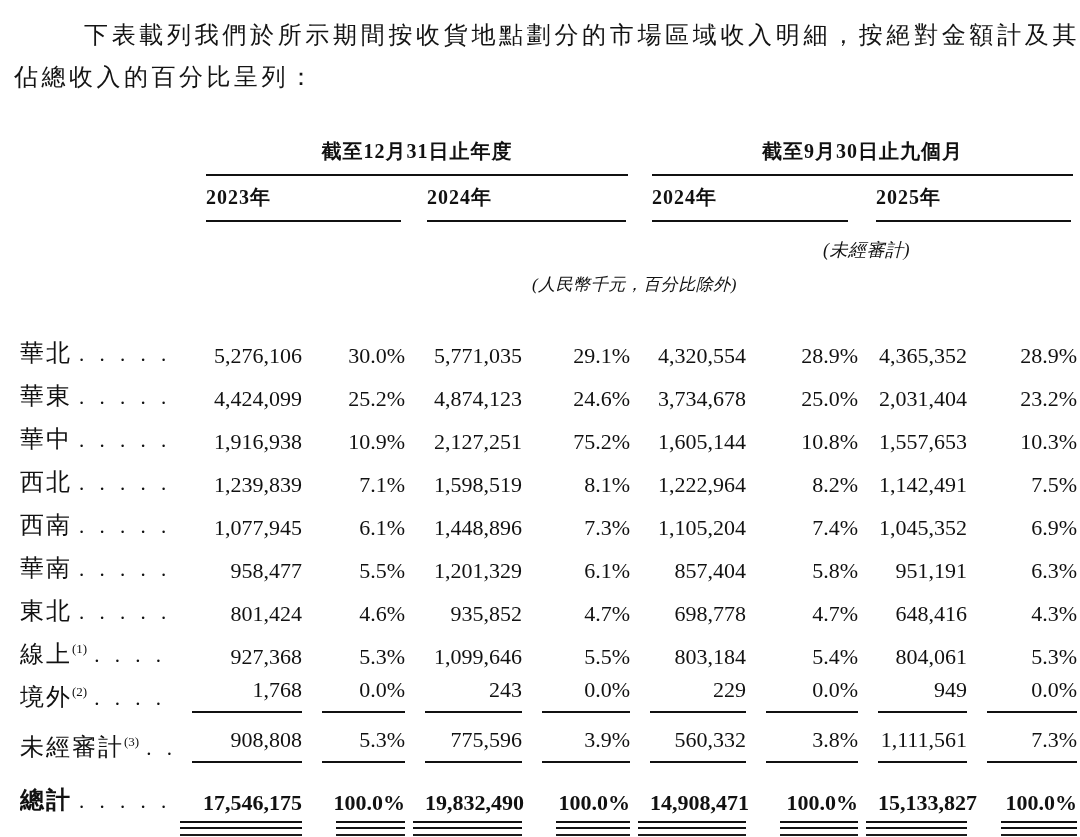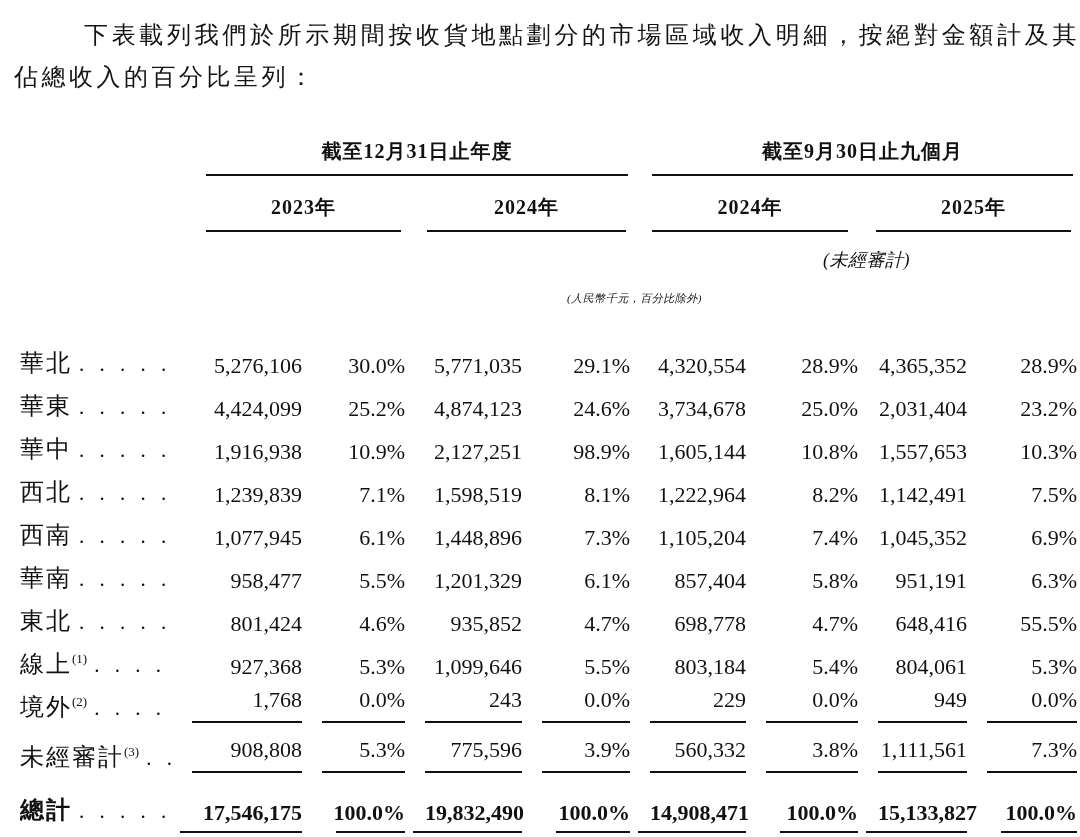--- a/index.html
+++ b/index.html
@@ -19,8 +19,8 @@
     border-bottom:2px solid #111; padding-bottom:9px; }
   .grp1 div { margin:0 2px 0 34px; }
   .grp2 div { margin:0 4px 0 22px; }
-  .yr-cell div { font-weight:bold; font-size:20px; letter-spacing:1px; text-align:center;
-    border-bottom:2px solid #111; padding:18px 0 9px 0; }
+  .yr-cell div { font-weight:bold; font-size:20px; letter-spacing:1px; 
+    border-bottom:2px solid #111; padding:8px 0 9px 0; }
   .yr1 div { margin:0 4px 0 34px; }
   .yr2 div { margin:0 4px 0 22px; }
   .yr3 div { margin:0 10px 0 22px; }

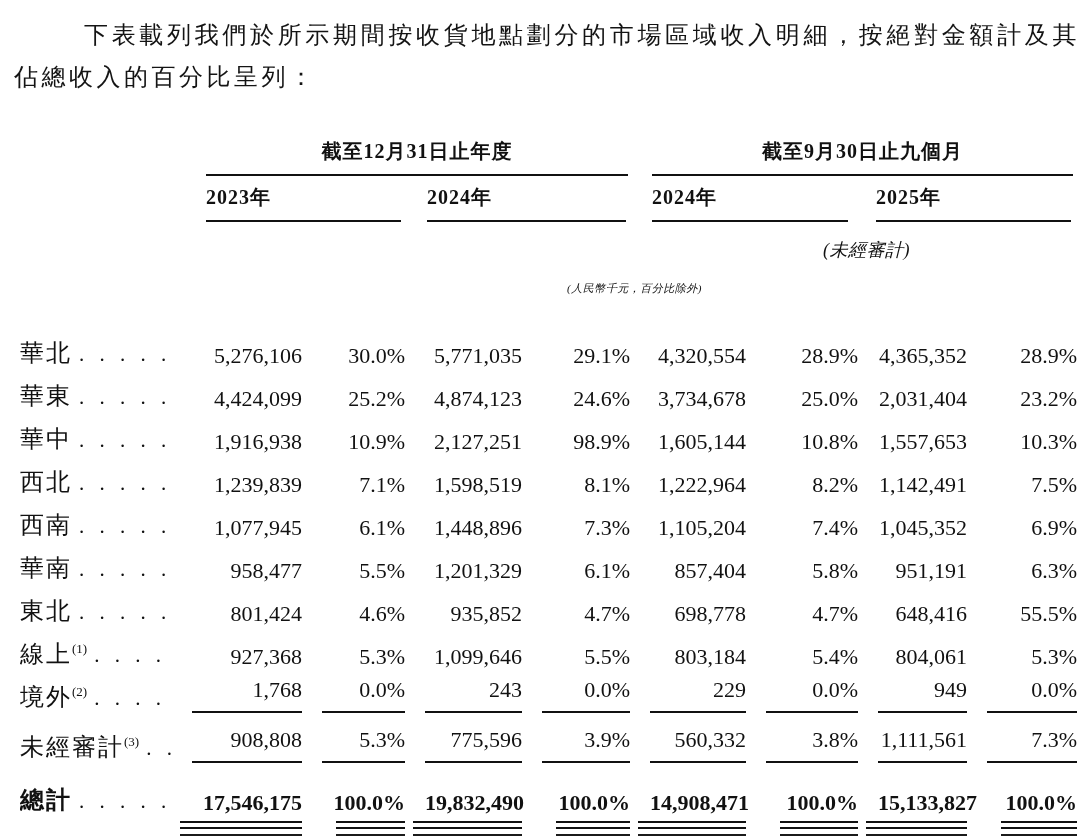--- a/index.html
+++ b/index.html
@@ -27,7 +27,7 @@
   .yr4 div { margin:0 6px 0 18px; }
   .note-cell { font-style:italic; font-size:18px; text-align:center; height:32px;
     padding-top:16px; padding-left:26px; letter-spacing:0.5px; }
-  .unit-cell { font-style:italic; font-size:11px; text-align:center; height:34px;
+  .unit-cell { font-style:italic; font-size:17px; text-align:center; height:34px;
     padding-top:6px; padding-left:20px; letter-spacing:0.5px; }
 
   

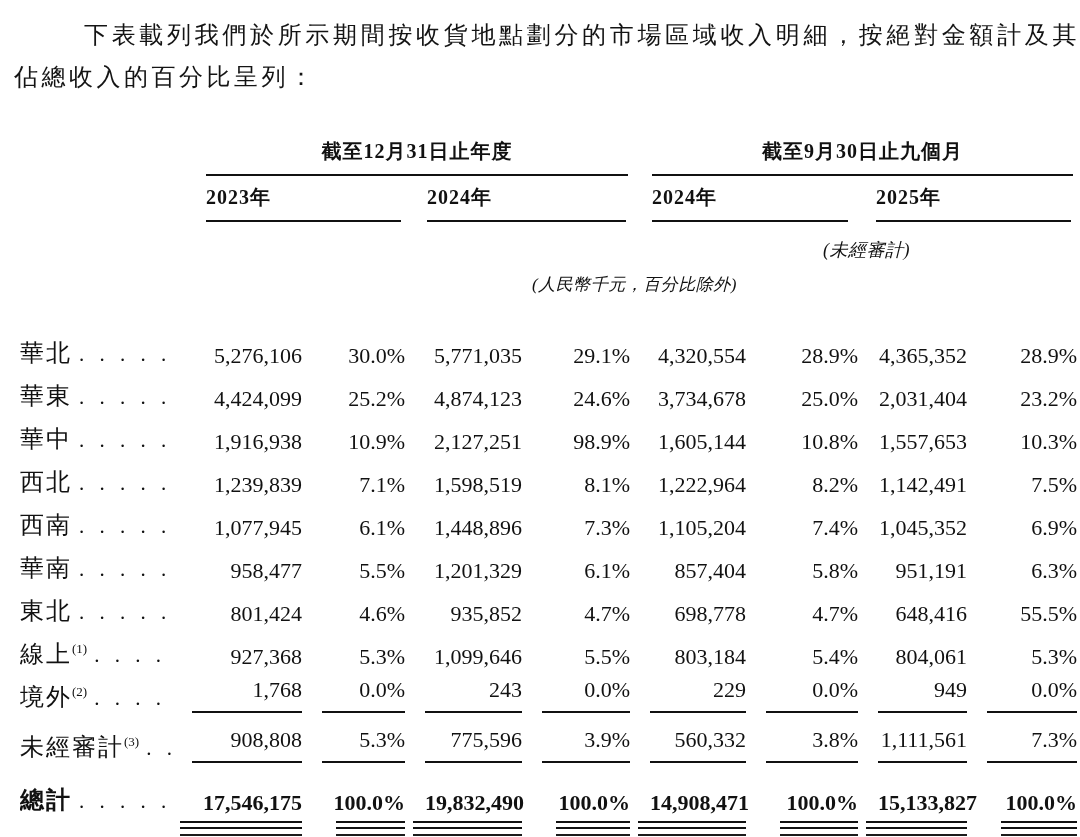--- a/index.html
+++ b/index.html
@@ -189,7 +189,7 @@
             <div class="cell-line">2,127,251</div>
           </td>
           <td class="num-cell p">
-            <div class="cell-line">98.9%</div>
+            <div class="cell-line">75.2%</div>
           </td>
           <td class="num-cell v">
             <div class="cell-line">1,605,144</div>

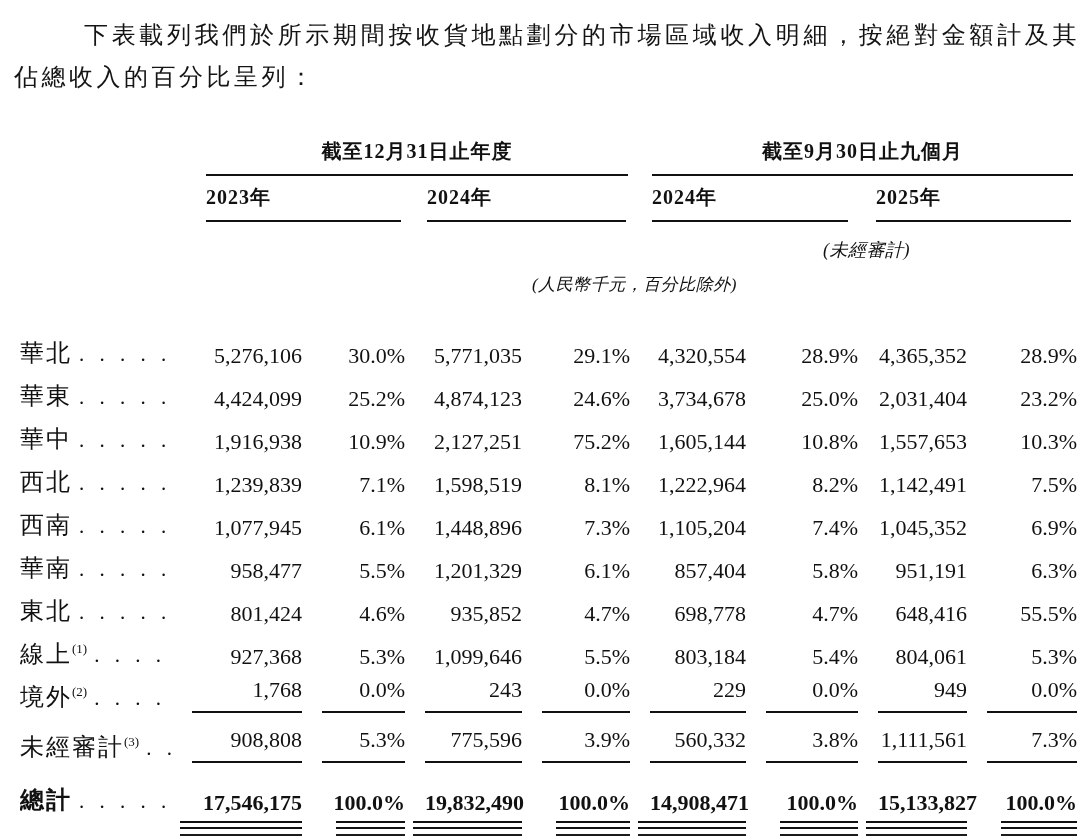--- a/index.html
+++ b/index.html
@@ -329,7 +329,7 @@
             <div class="cell-line">648,416</div>
           </td>
           <td class="num-cell p">
-            <div class="cell-line">55.5%</div>
+            <div class="cell-line">4.3%</div>
           </td>
         </tr>
         <tr class="">

